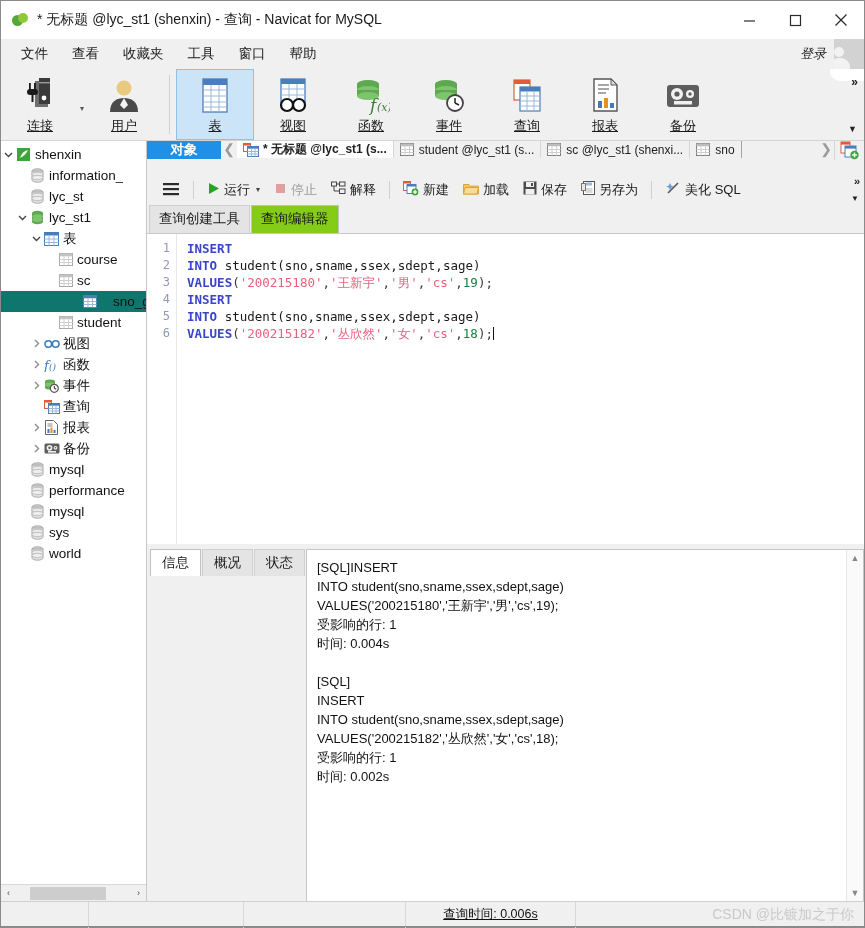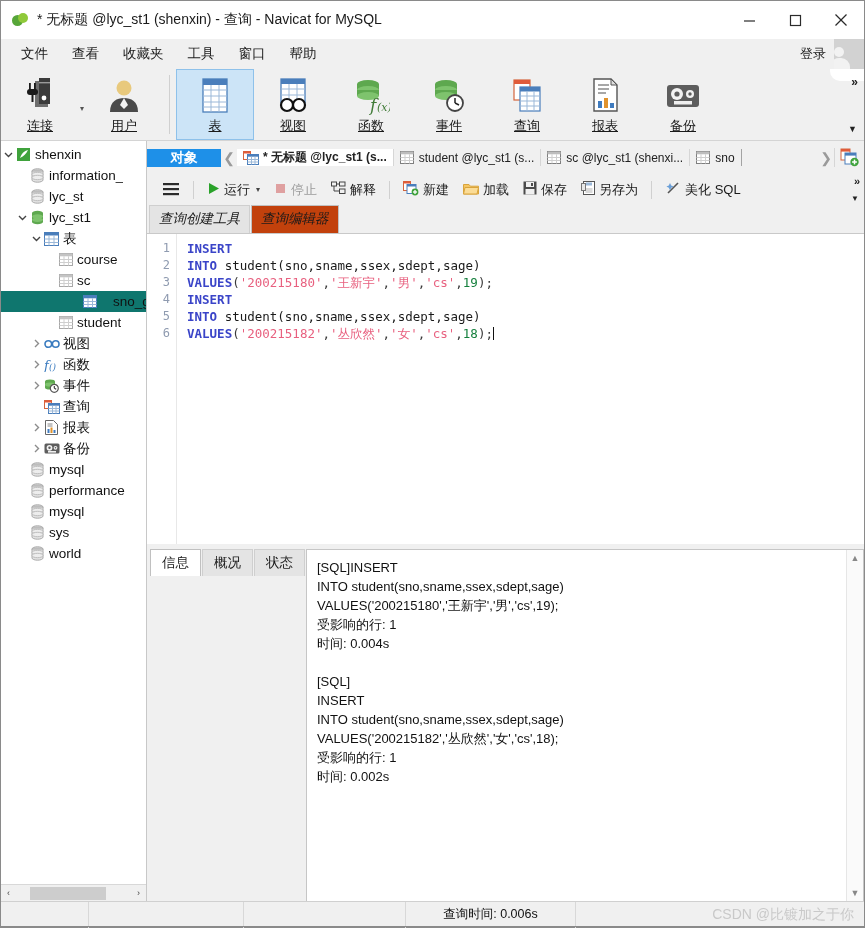--- a/index.html
+++ b/index.html
@@ -62,7 +62,7 @@
   .menu-right {
     margin-left: auto; display: flex; align-items: center; height: 30px;
   }
-  .login-link { font-size: 13px; color: #1a1a1a; padding: 0 8px; }
+  .login-link { font-size: 13px; color: #1a1a1a; padding: 0 8px; font-style: italic; }
   .avatar {
     width: 30px; height: 30px; background: #d2d2d2;
     display: flex; align-items: flex-end; justify-content: center; overflow: hidden;

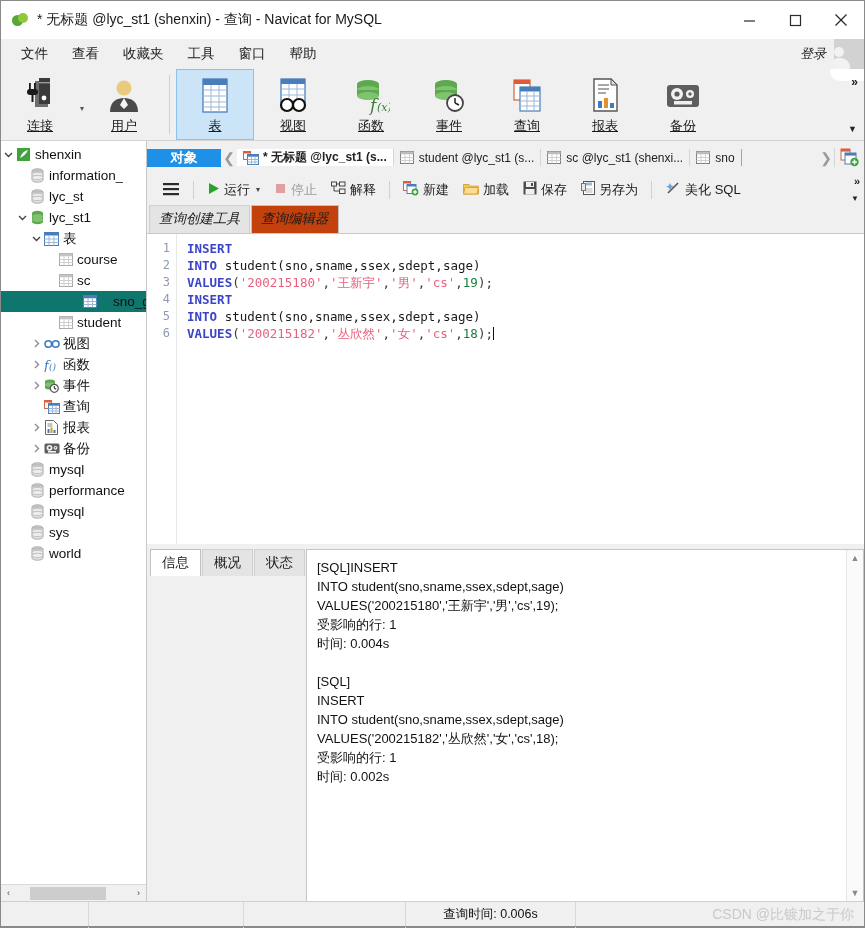--- a/index.html
+++ b/index.html
@@ -137,7 +137,7 @@
 
   
   .tabstrip {
-    height: 33px; min-height: 33px; display: flex; align-items: center;
+    height: 33px; min-height: 33px; display: flex; align-items: flex-start;
     background: #f0f0f0;
   }
   .obj-tab {

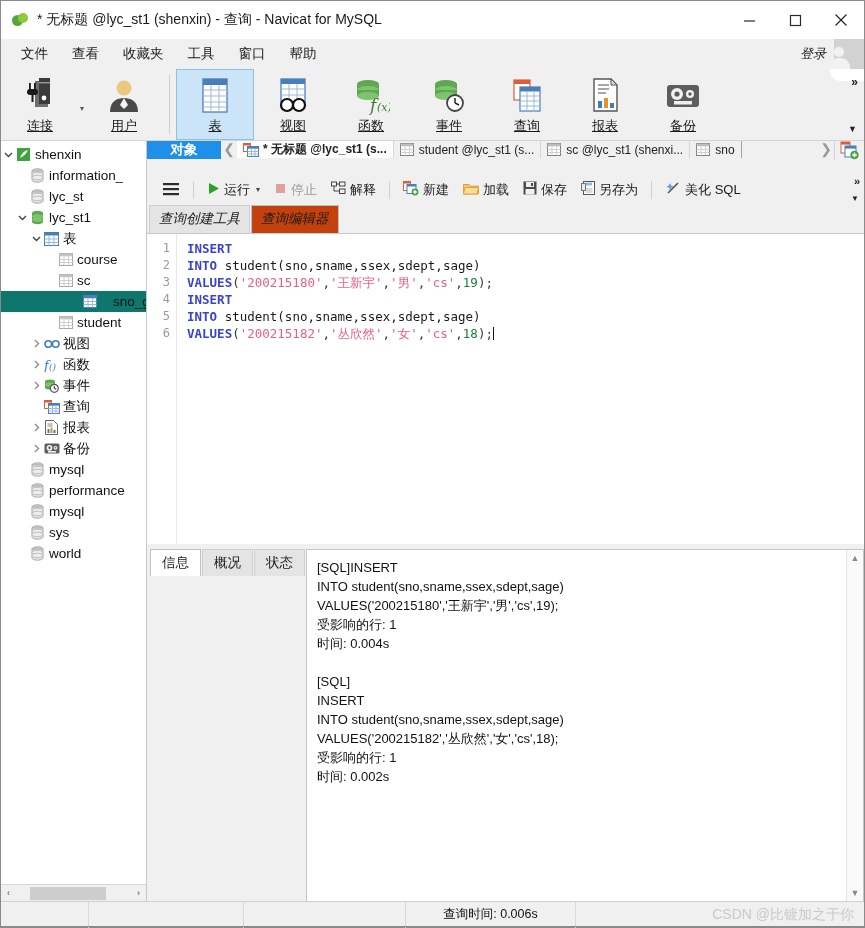--- a/index.html
+++ b/index.html
@@ -180,7 +180,7 @@
   .subtabs { height: 28px; min-height: 28px; display: flex; align-items: flex-end; padding-left: 2px; background: #f0f0f0;}
   .stab {
     padding: 4px 9px 5px 9px; font-size: 13.5px; color: #1a1a1a;
-    background: #e4e4e4; border: 1px solid #cfcfcf; border-bottom: none; margin-right: 1px; font-style: italic;
+    background: #e4e4e4; border: 1px solid #cfcfcf; border-bottom: none; margin-right: 1px;
   }
   .stab.active { background: #c2410c; border-color: #c0c0c0; }
 

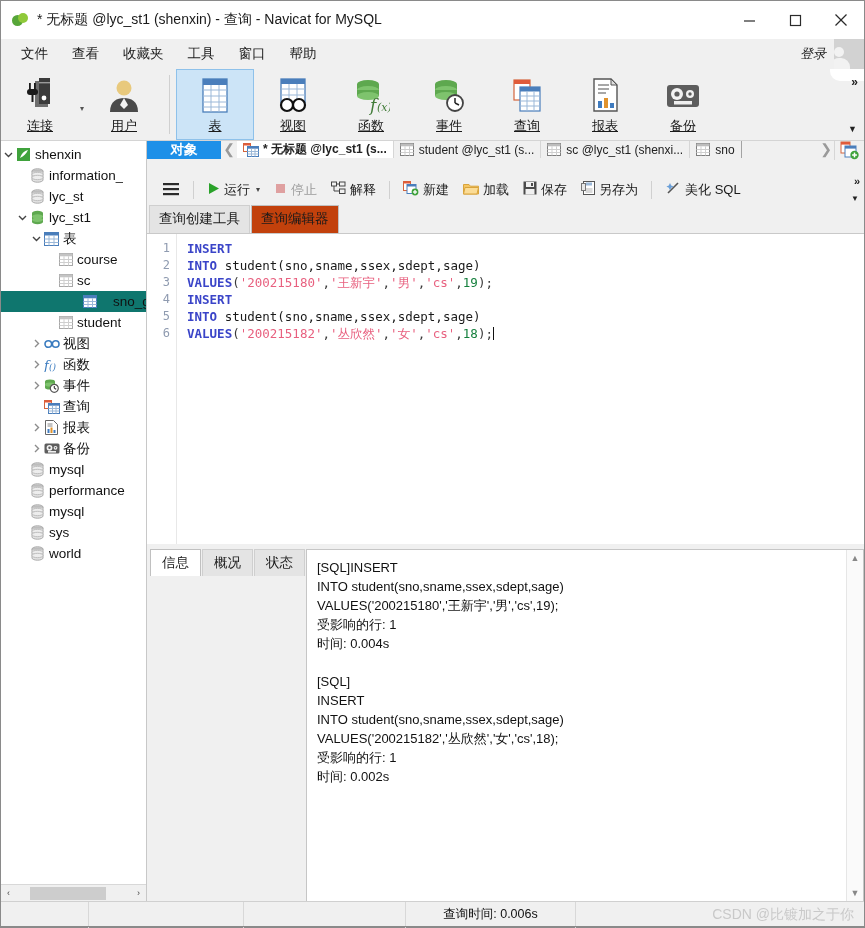--- a/index.html
+++ b/index.html
@@ -182,7 +182,7 @@
     padding: 4px 9px 5px 9px; font-size: 13.5px; color: #1a1a1a;
     background: #e4e4e4; border: 1px solid #cfcfcf; border-bottom: none; margin-right: 1px;
   }
-  .stab.active { background: #c2410c; border-color: #c0c0c0; }
+  .stab.active { background: #84cc16; border-color: #c0c0c0; }
 
   
   .editor {

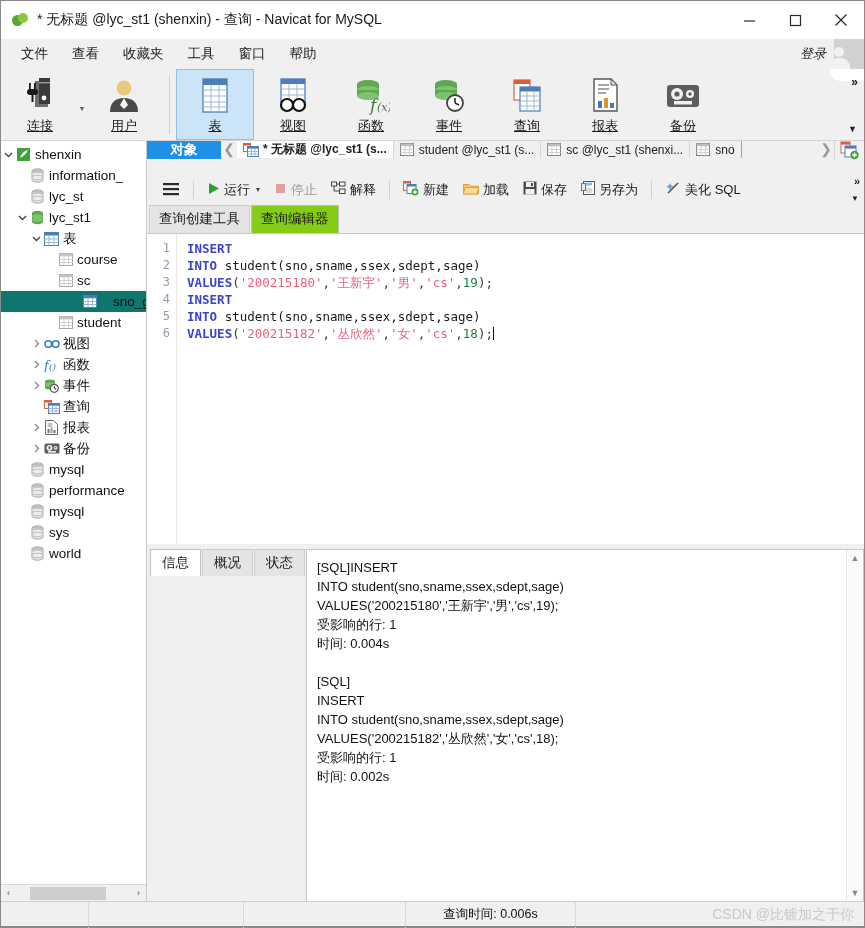--- a/index.html
+++ b/index.html
@@ -243,7 +243,7 @@
     border-top: 1px solid #d0d0d0;
     display: flex; align-items: center; position: relative;
   }
-  .sb-cell { height: 26px; display: flex; align-items: center; justify-content: center; border-right: 1px solid #d8d8d8; font-size: 12.5px;}
+  .sb-cell { height: 26px; display: flex; align-items: center; justify-content: center; border-right: 1px solid #d8d8d8; font-size: 12.5px; text-decoration: underline;}
   .sb-c1 { width: 88px; }
   .sb-c2 { width: 155px; }
   .sb-c3 { width: 162px; }

